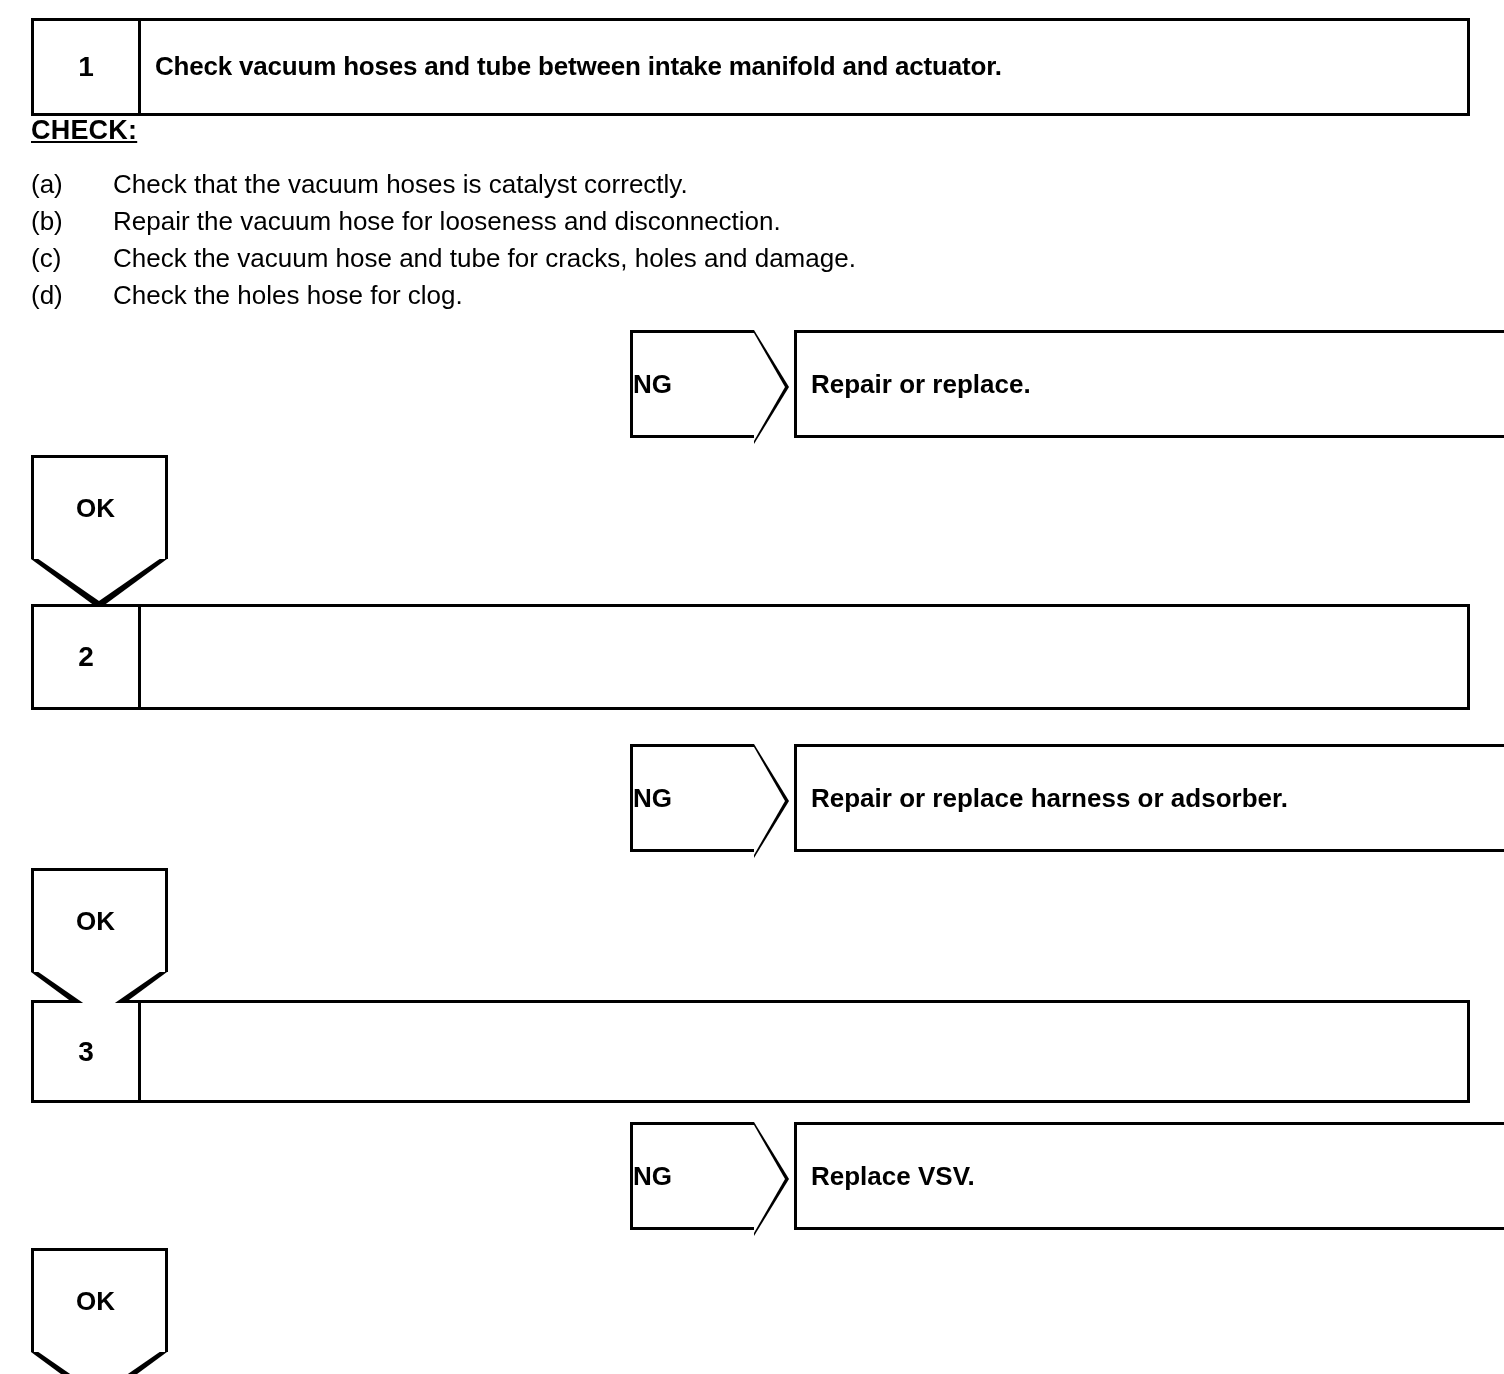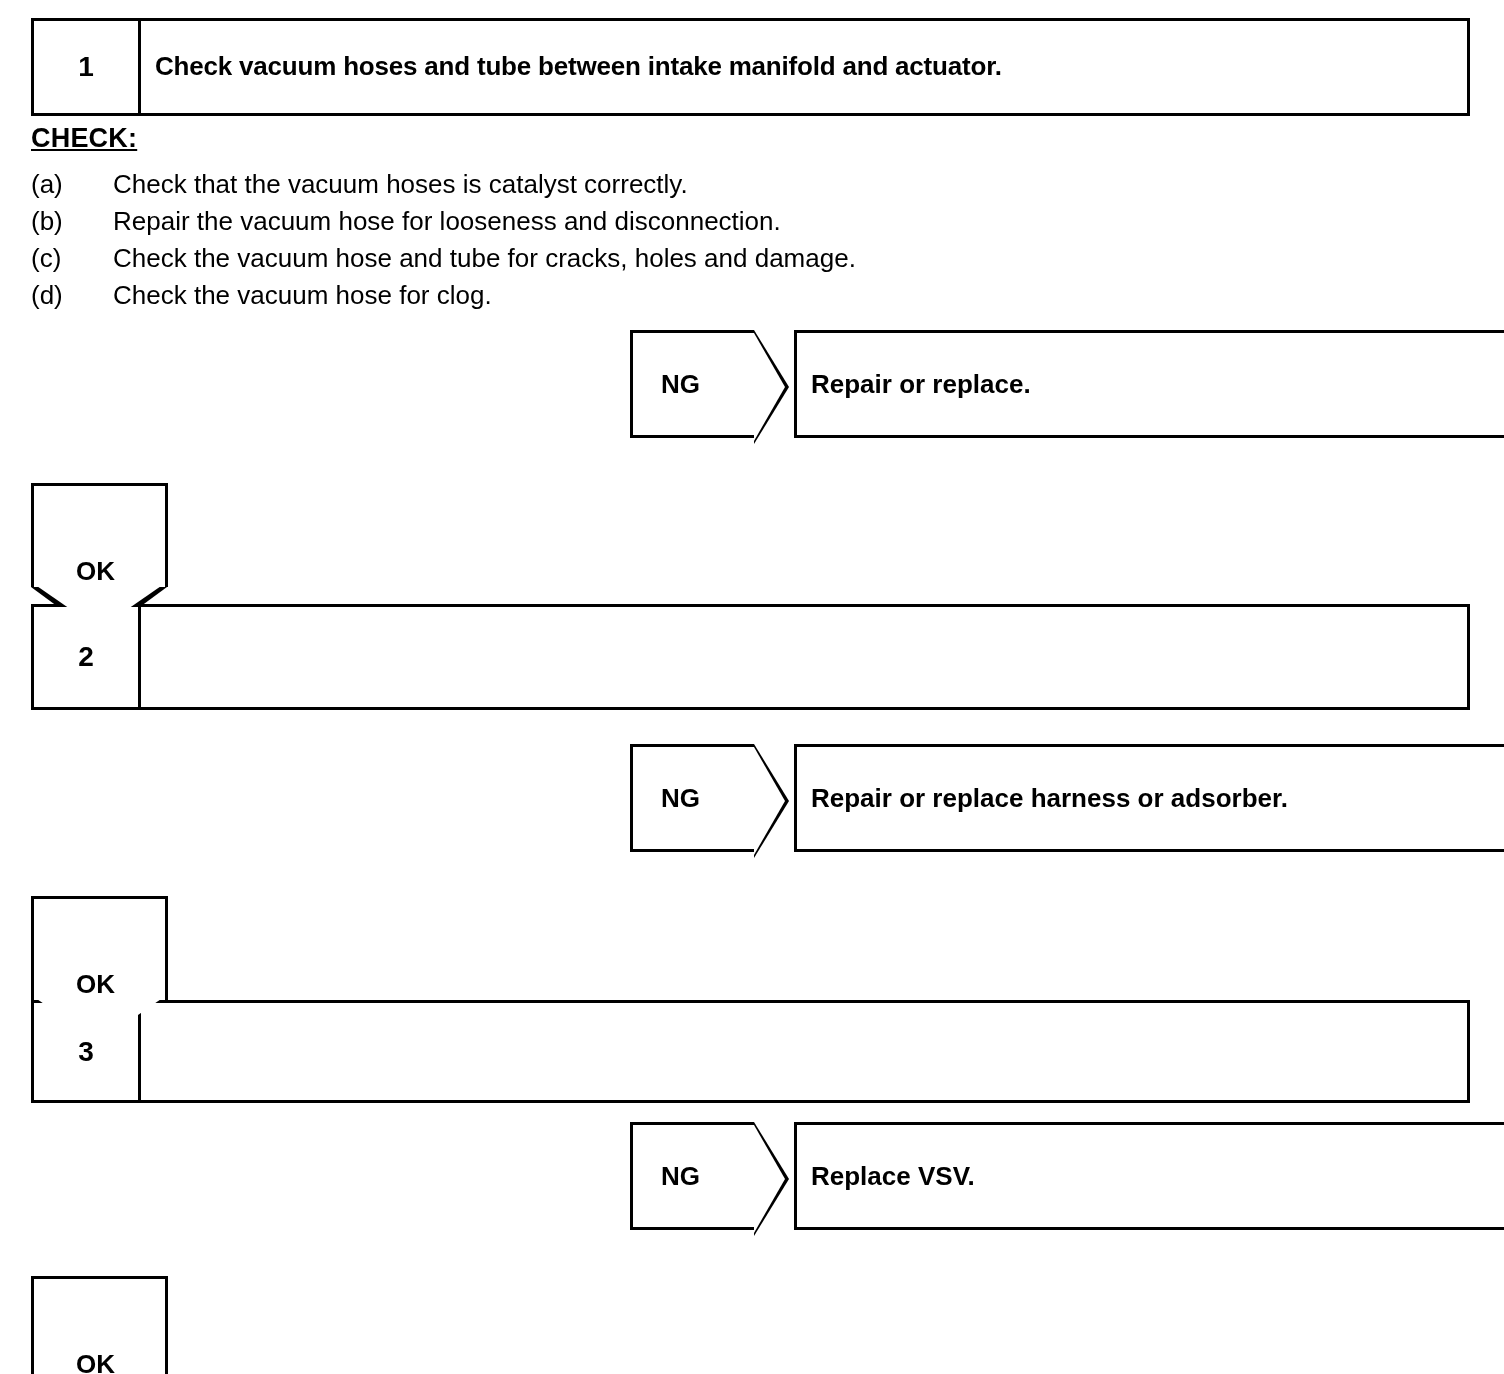--- a/index.html
+++ b/index.html
@@ -183,7 +183,7 @@
     <div class="step-text">Check vacuum hoses and tube between intake manifold and actuator.</div>
   </div>
 
-  <div class="check-heading" style="left:31px; top:123px;">CHECK:</div>
+  <div class="check-heading" style="left:31px; top:115px;">CHECK:</div>
 
   <div class="check-list" style="left:31px; top:170px; width:1100px;">
     <div class="check-item">

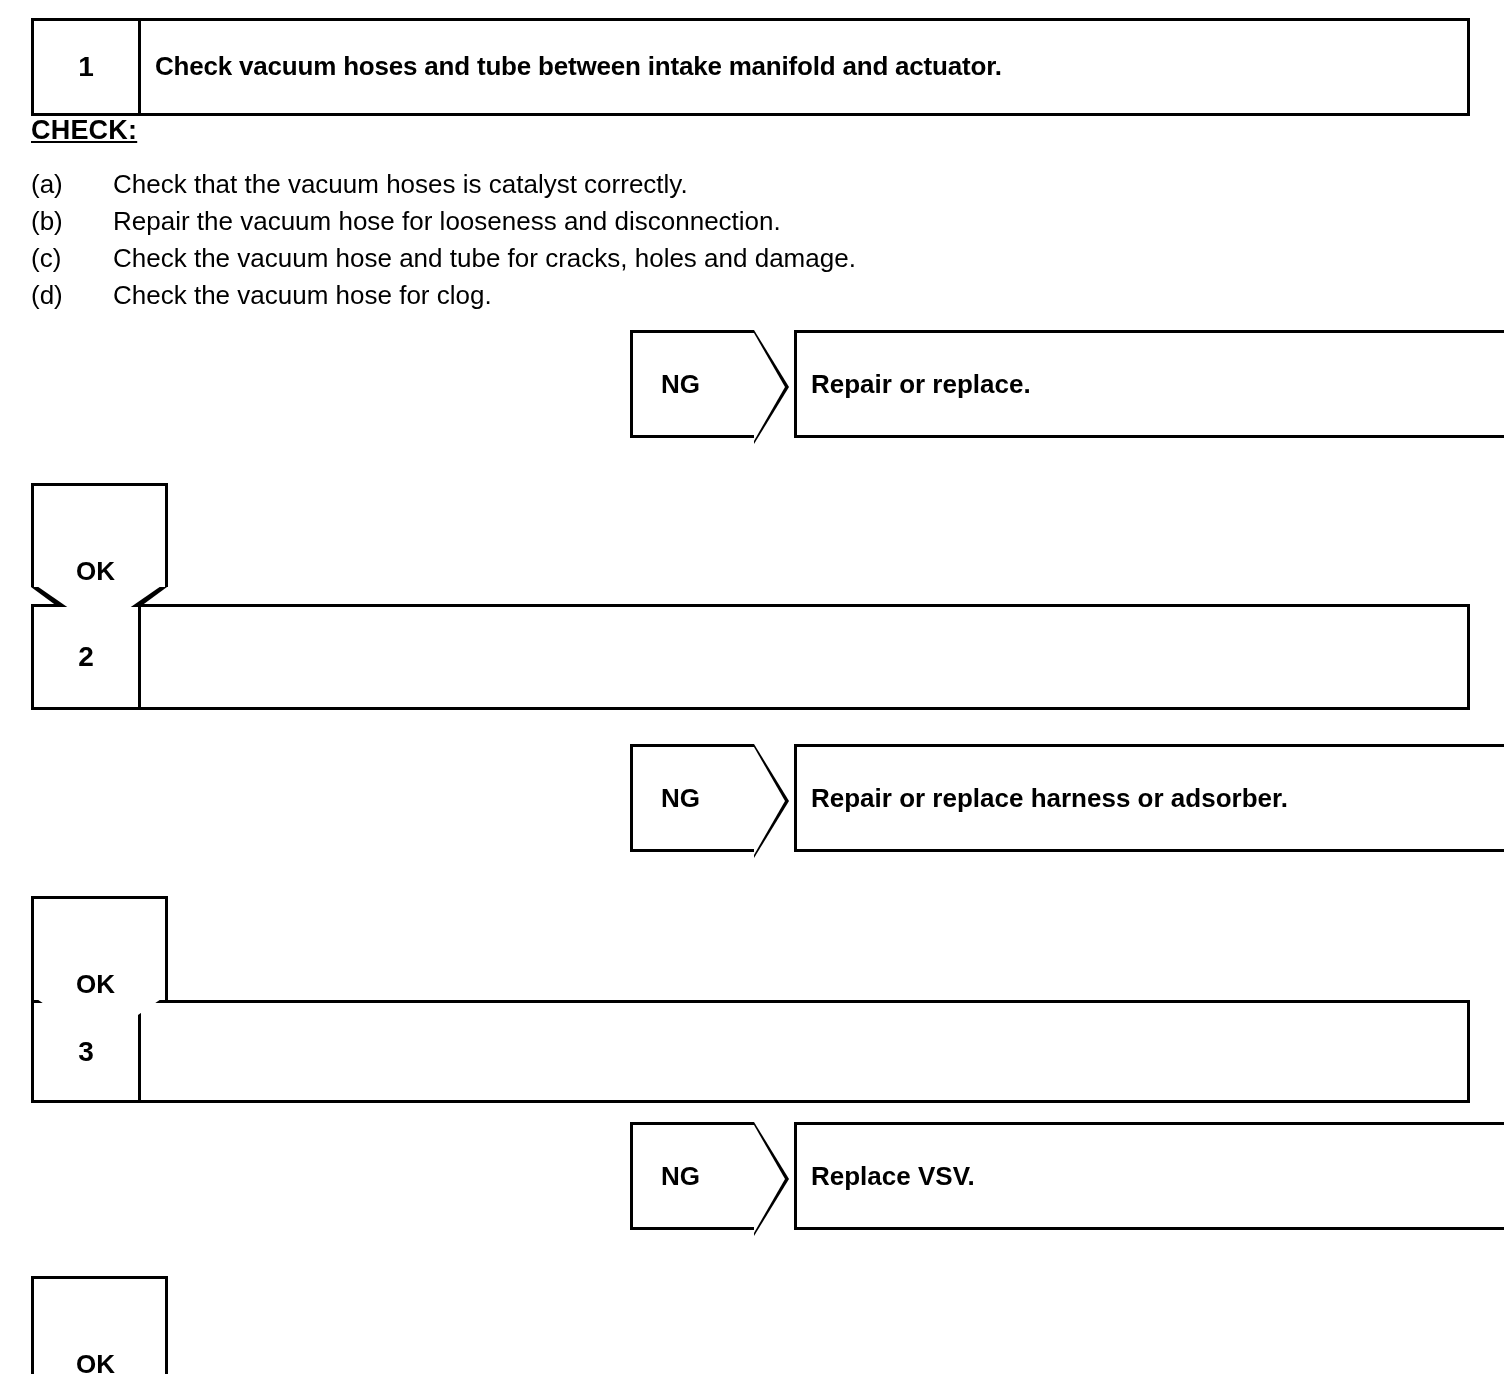--- a/index.html
+++ b/index.html
@@ -200,7 +200,7 @@
     </div>
     <div class="check-item">
       <span class="check-label">(d)</span>
-      <span class="check-body">Check the vacuum hose for clog.</span>
+      <span class="check-body">Check the holes hose for clog.</span>
     </div>
   </div>
 

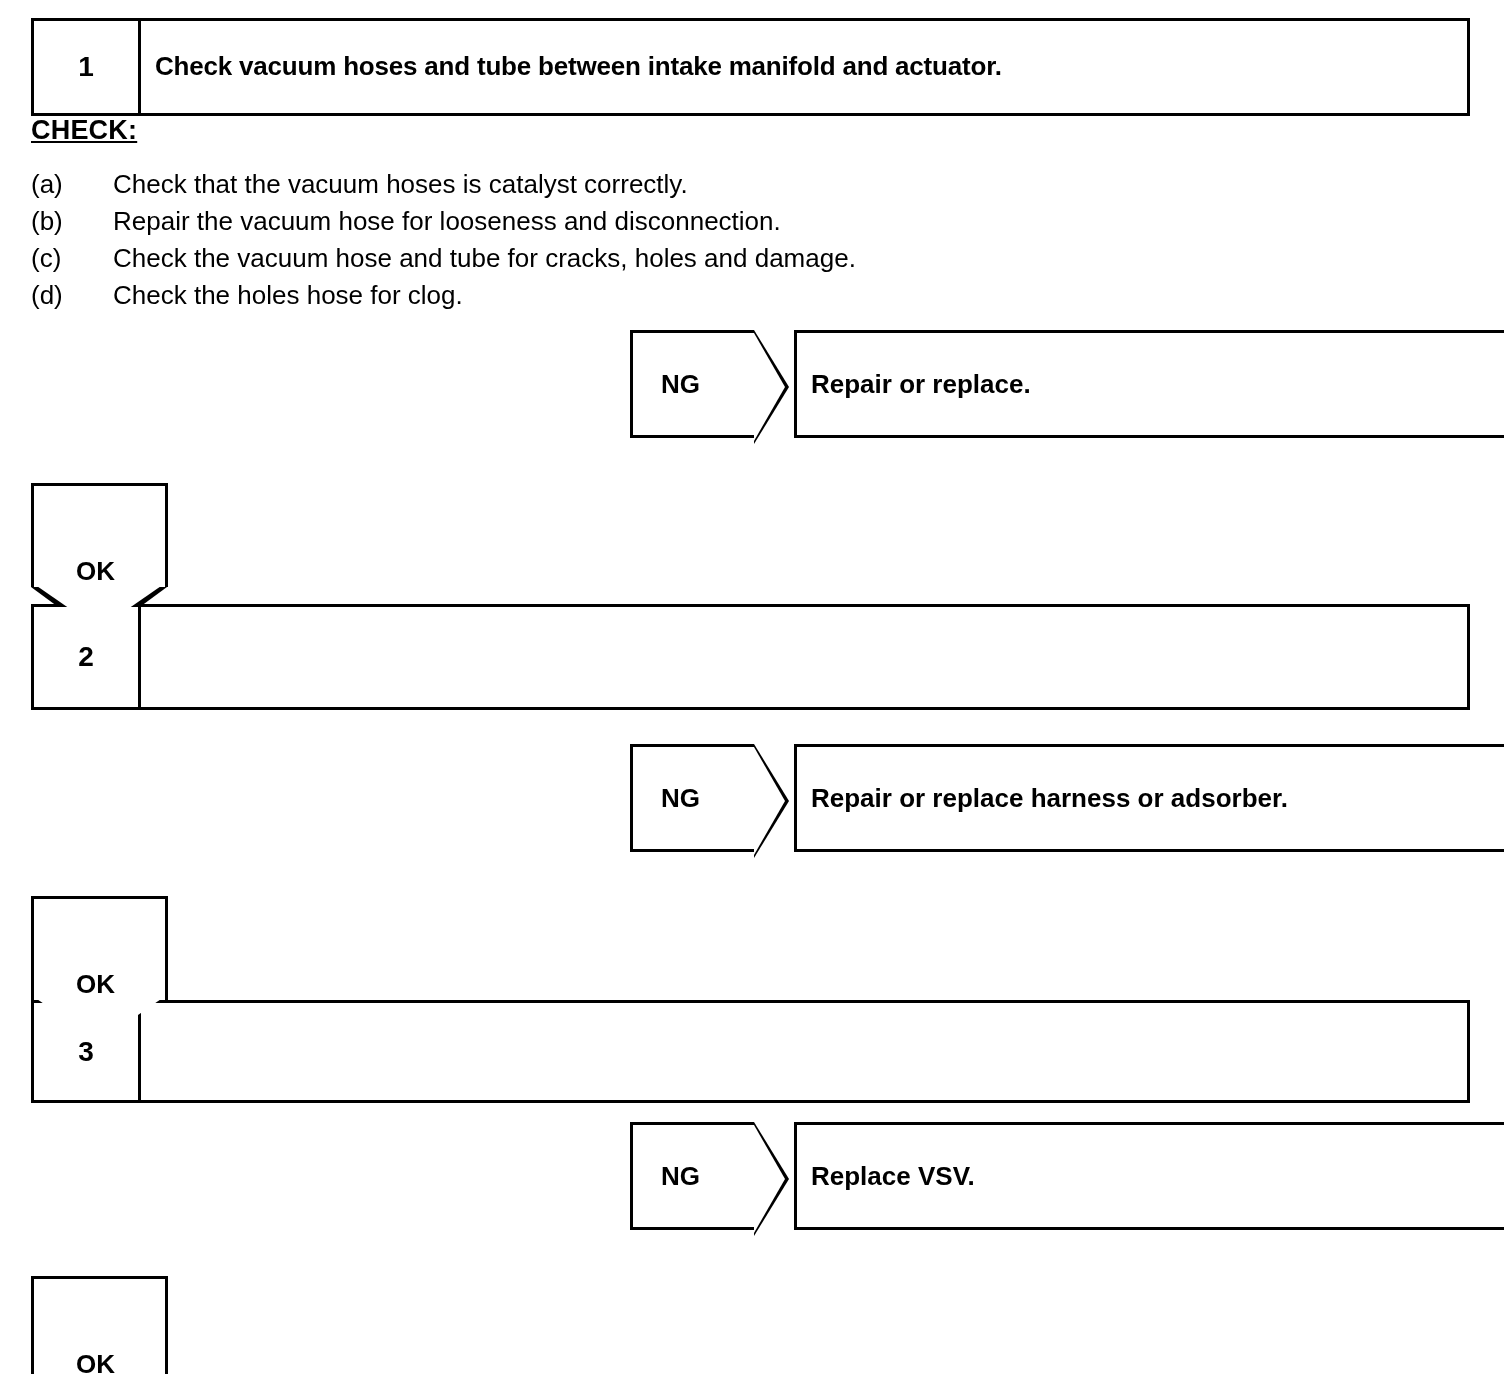--- a/index.html
+++ b/index.html
@@ -90,7 +90,6 @@
     box-sizing: border-box;
     display: flex;
     align-items: center;
-    padding-left: 28px;
     font-size: 26px;
     font-weight: bold;
     background: #fff;

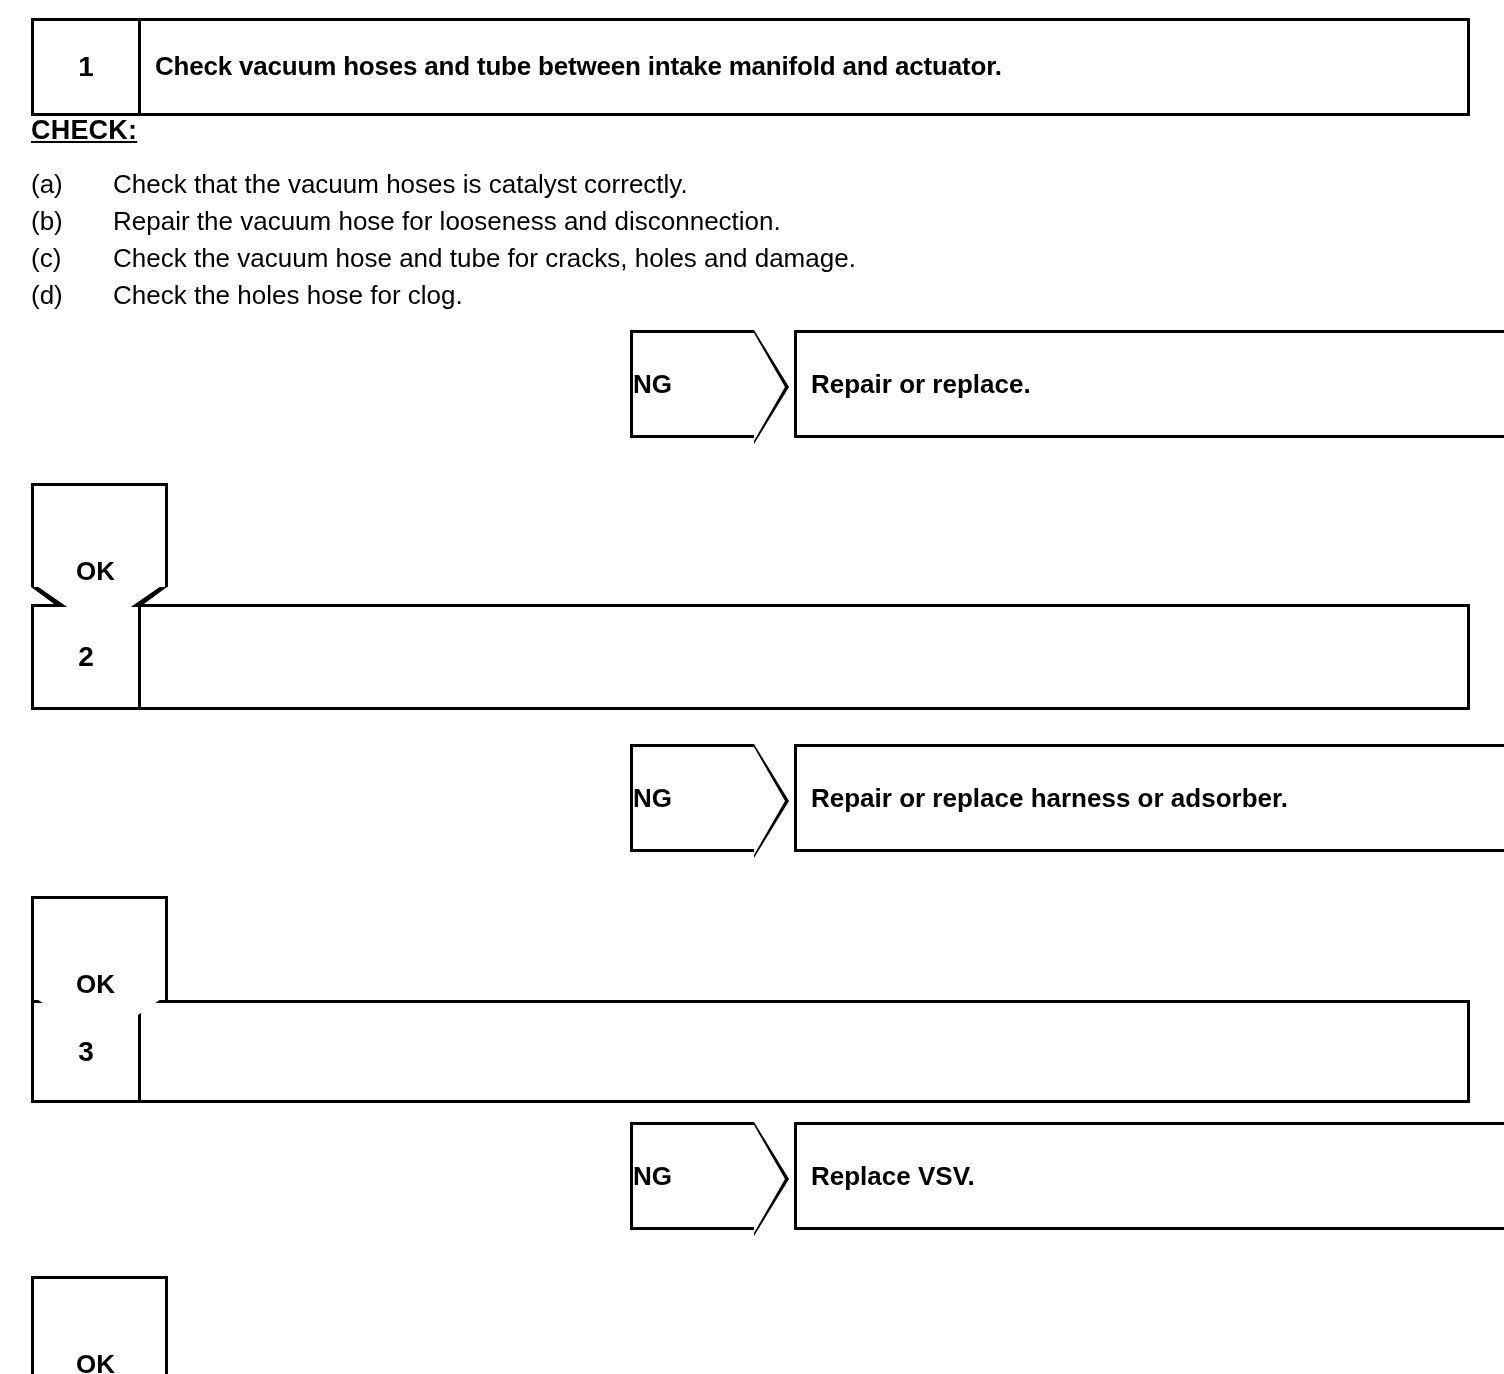--- a/index.html
+++ b/index.html
@@ -144,11 +144,10 @@
     border-right: 3px solid #000;
     background: #fff;
     display: flex;
-    align-items: flex-end;
+    align-items: center;
     padding-left: 42px;
     font-size: 26px;
     font-weight: bold;
-    margin-top: 28px;
   }
   .ok-tag .point-outer {
     position: absolute;

